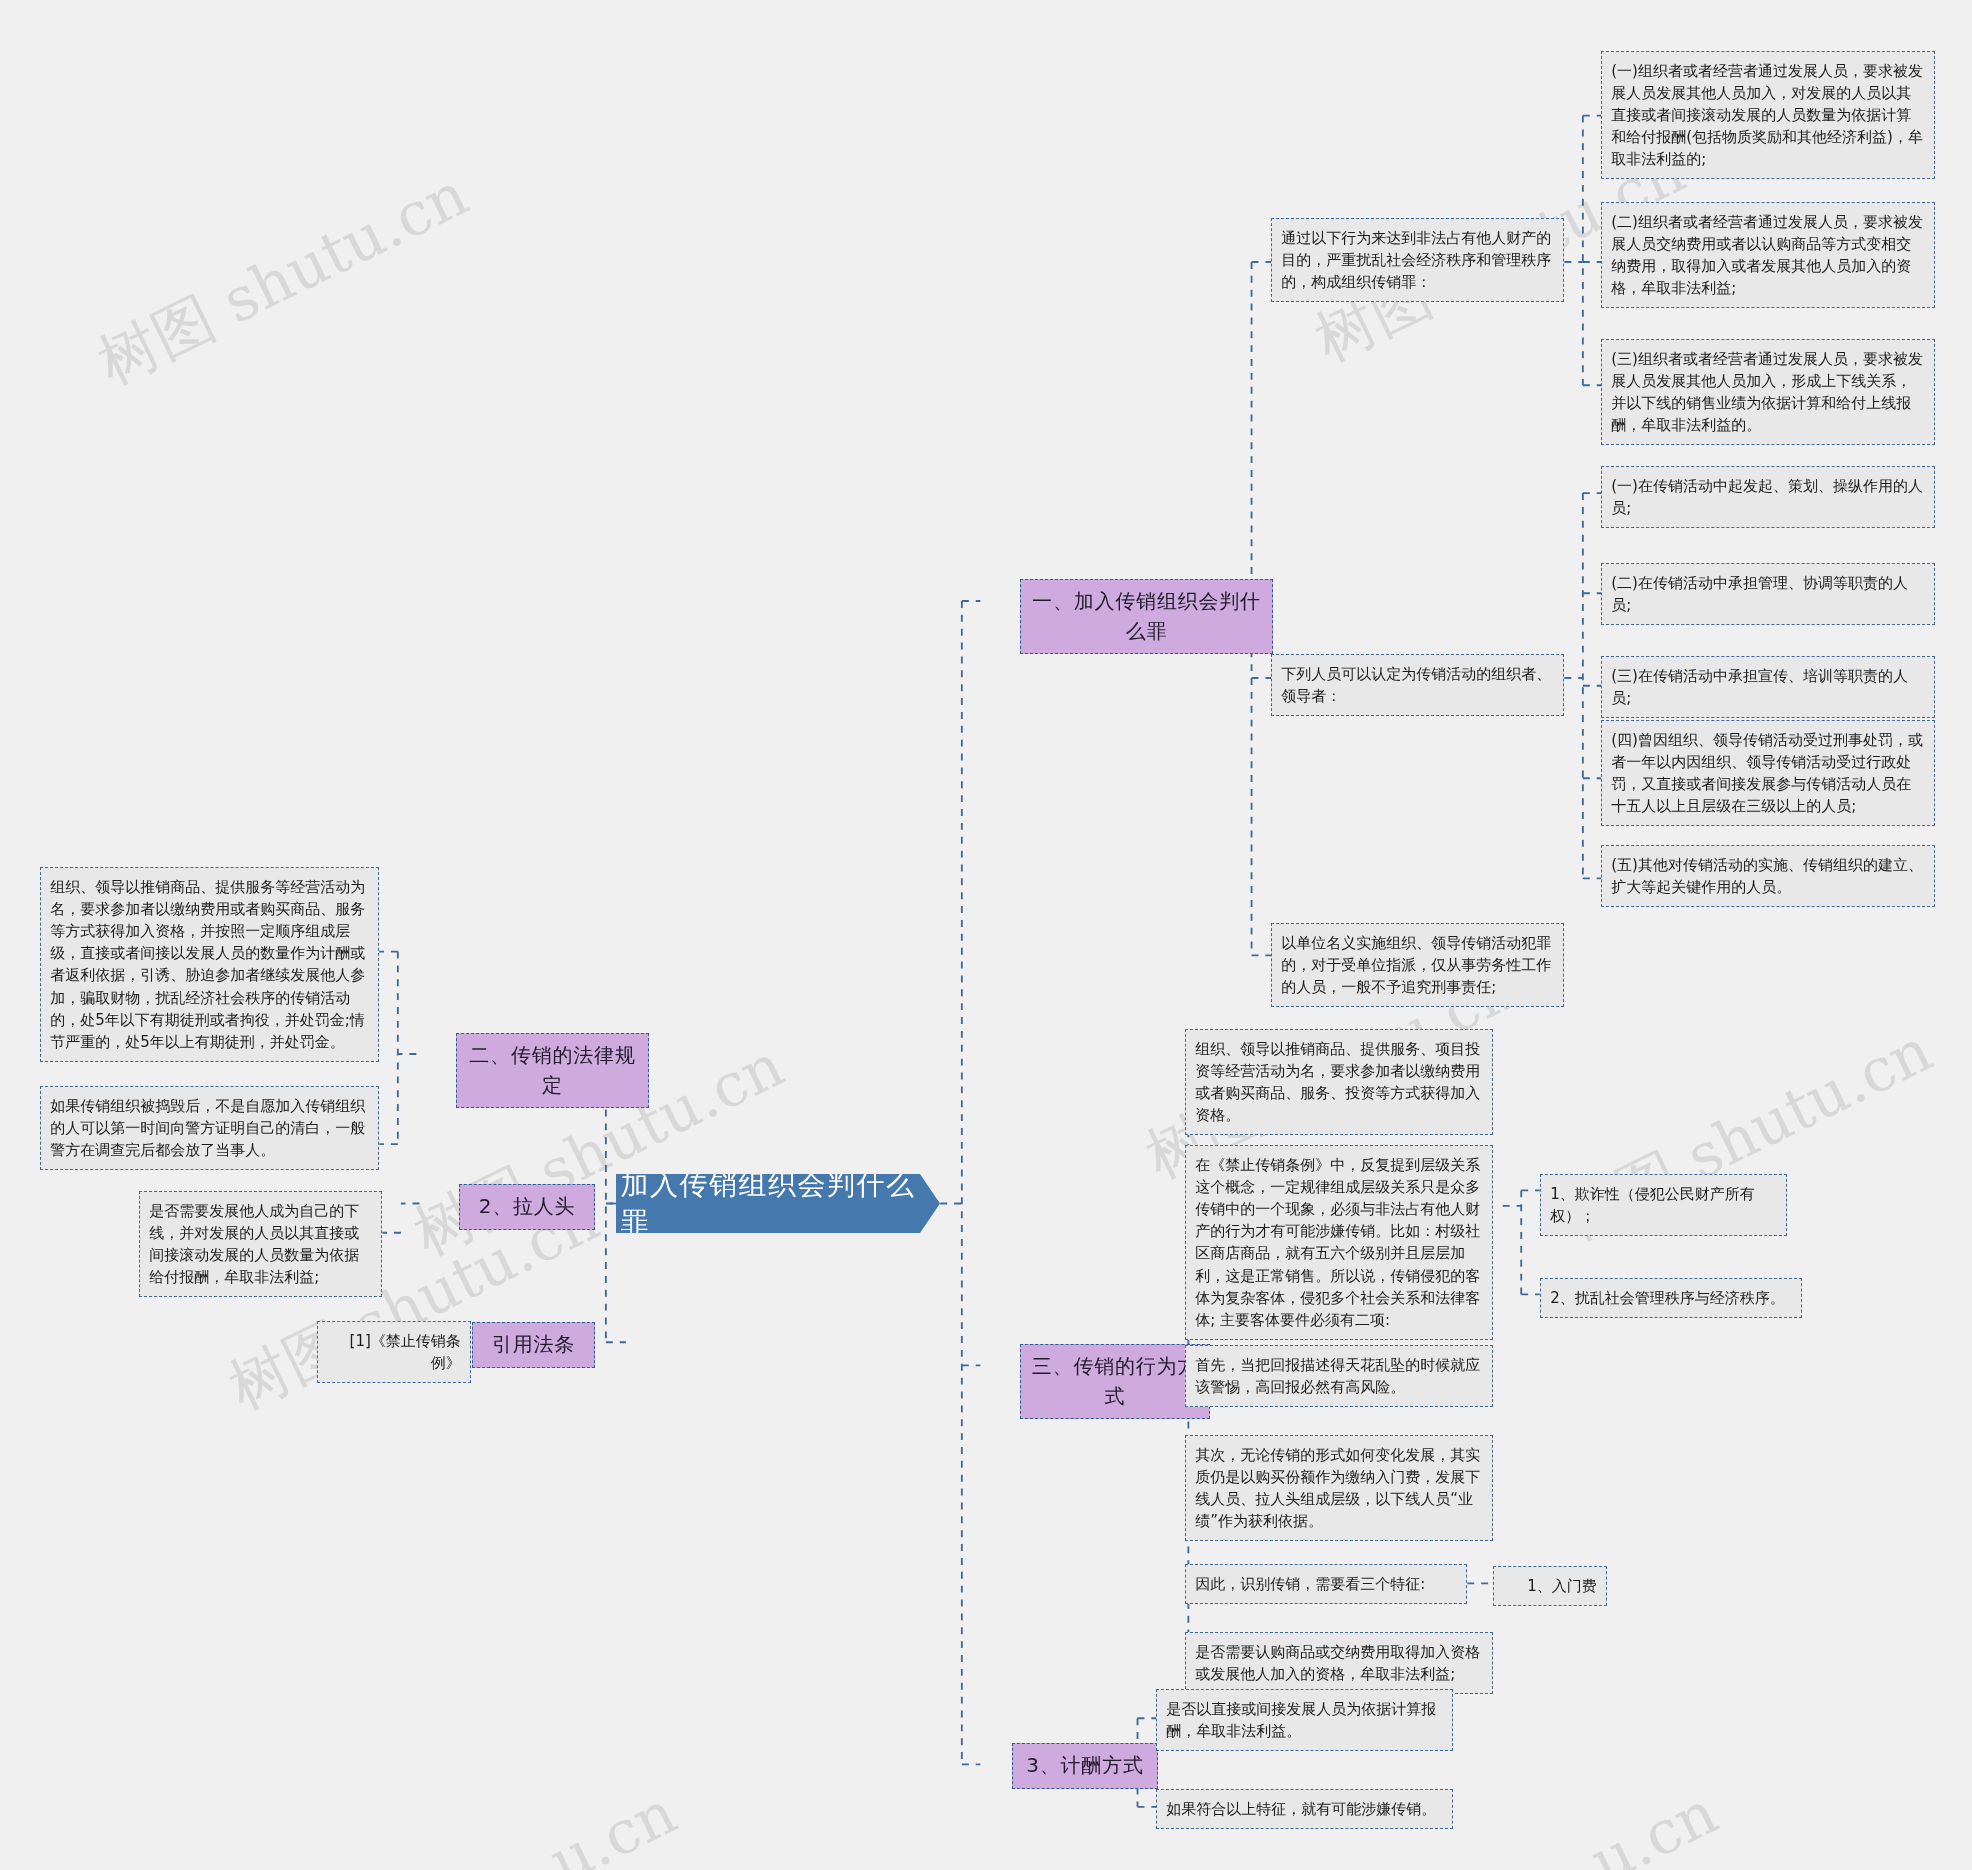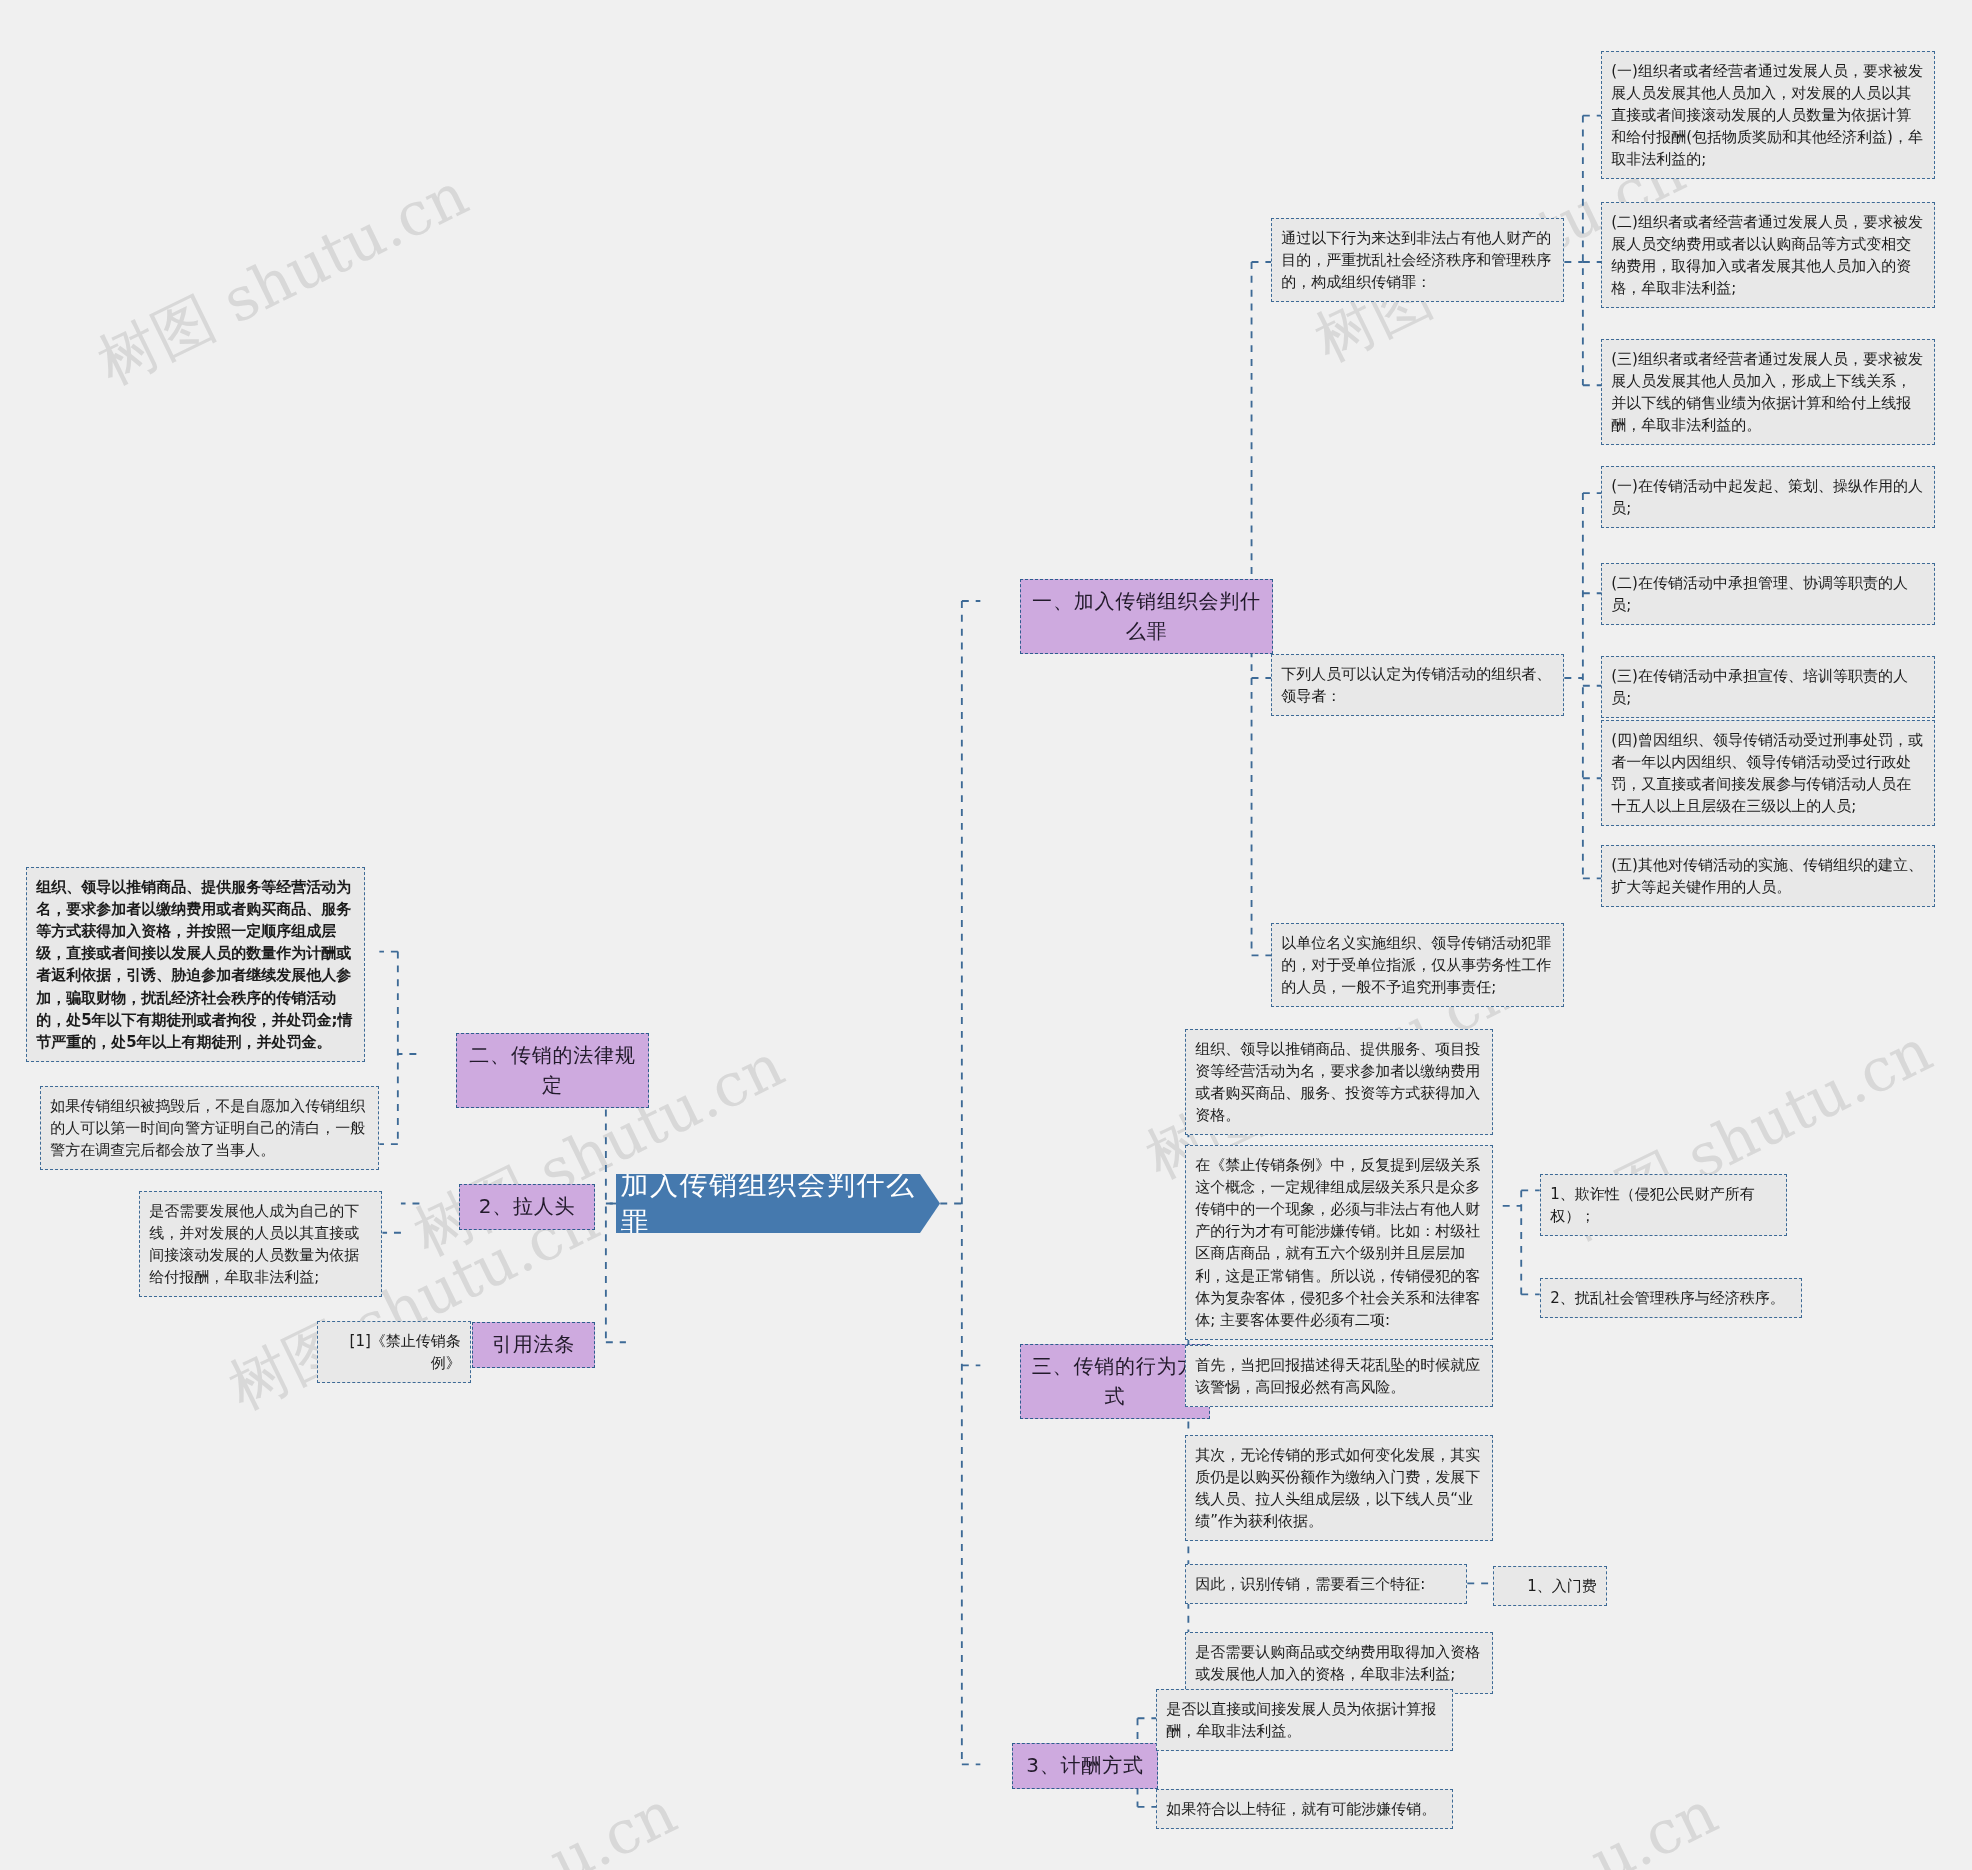--- a/index.html
+++ b/index.html
@@ -182,7 +182,7 @@
     <span>引用法条</span>
   </div>
 
-  <div class="node leaf" style="left:26px;top:867px;width:339px;font-weight:bold;">
+  <div class="node leaf" style="left:40px;top:867px;width:339px;">
     <span>组织、领导以推销商品、提供服务等经营活动为名，要求参加者以缴纳费用或者购买商品、服务等方式获得加入资格，并按照一定顺序组成层级，直接或者间接以发展人员的数量作为计酬或者返利依据，引诱、胁迫参加者继续发展他人参加，骗取财物，扰乱经济社会秩序的传销活动的，处5年以下有期徒刑或者拘役，并处罚金;情节严重的，处5年以上有期徒刑，并处罚金。</span>
   </div>
   <div class="node leaf" style="left:40px;top:1086px;width:339px;">

